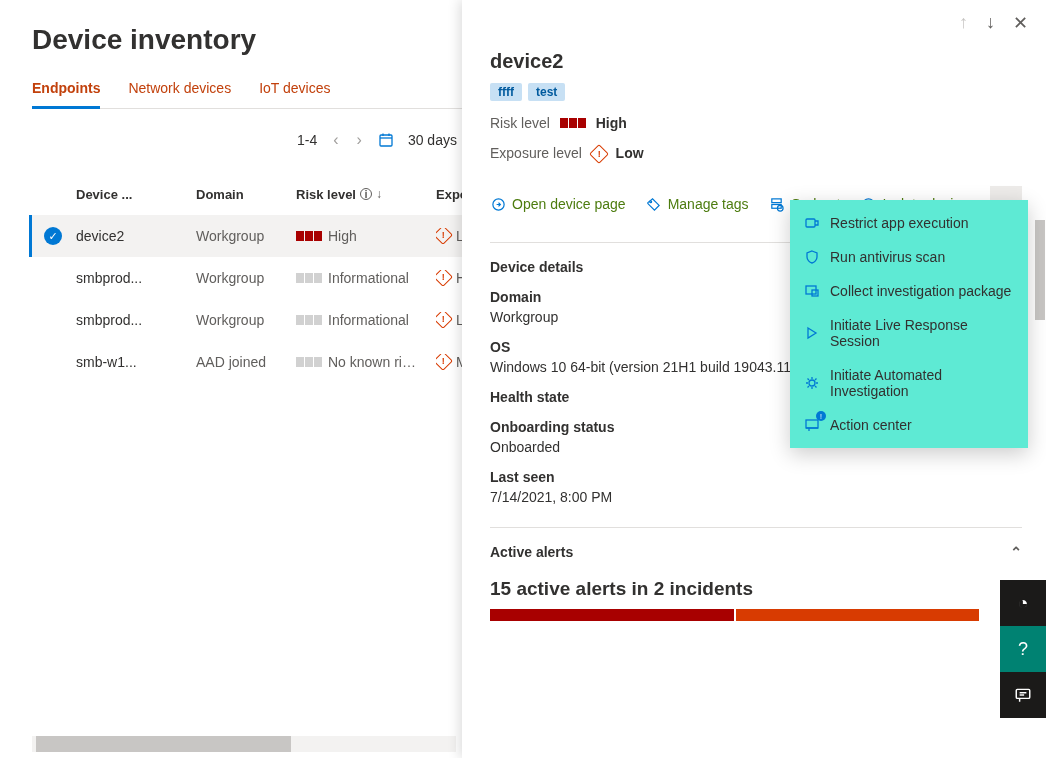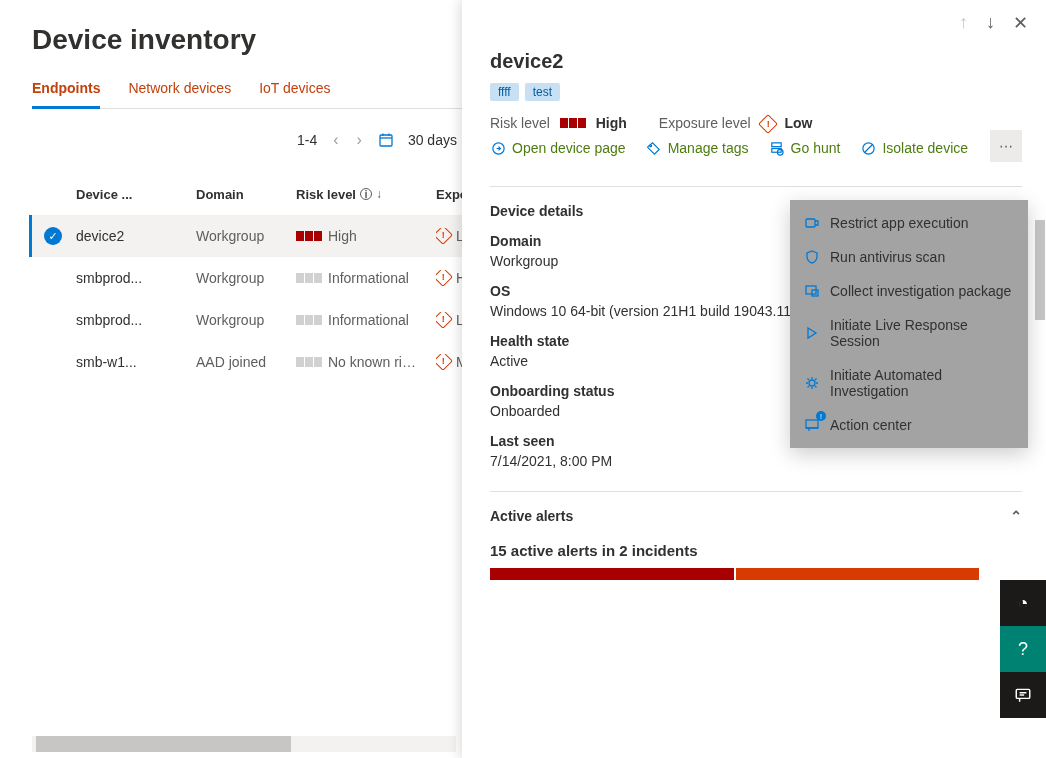--- a/index.html
+++ b/index.html
@@ -99,7 +99,7 @@
     }
     .panel-top-icons span { cursor: pointer; font-size: 18px; }
     .panel-title { font-size: 20px; font-weight: 600; margin-top: 36px; margin-bottom: 10px; }
-    .tags { display: flex; gap: 6px; margin-bottom: 14px; }
+    .tags { display: flex; gap: 6px; margin-bottom: 14px; font-weight: bold; }
     .tag { background: #c7e0f4; color: #005a9e; font-size: 12px; padding: 2px 8px; border-radius: 2px; }
     .levels-row { display: flex; gap: 32px; font-size: 14px; color: #323130; }
     .levels-row .lbl { color: #605e5c; margin-right: 6px; }

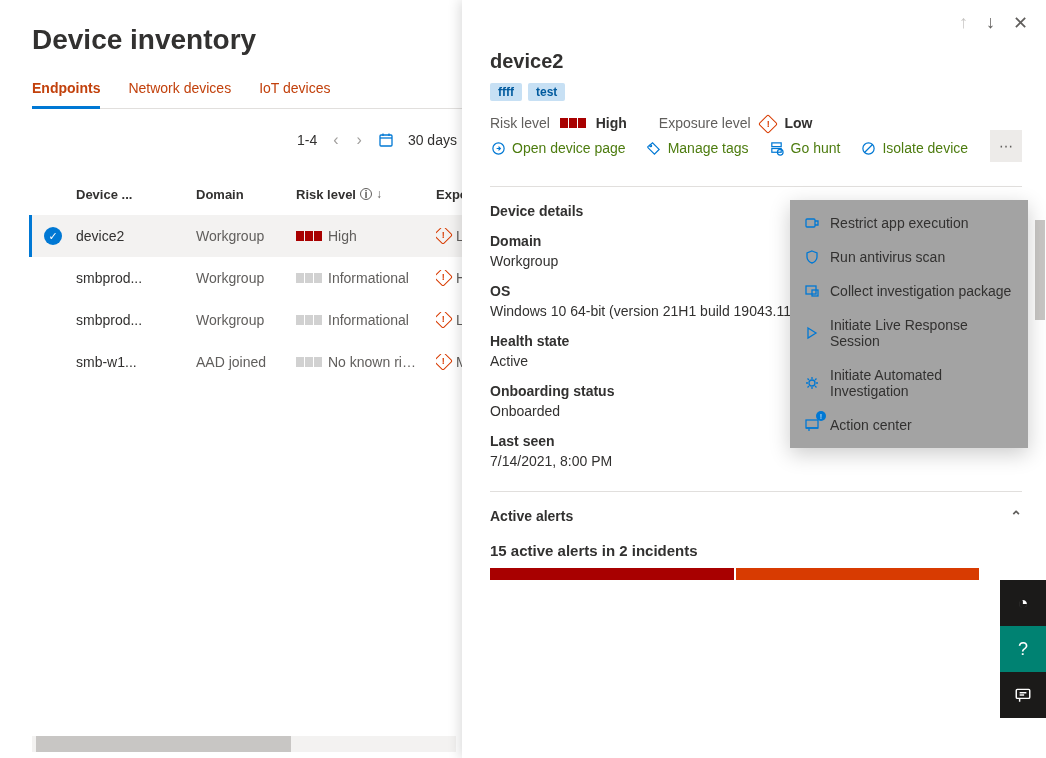--- a/index.html
+++ b/index.html
@@ -101,7 +101,7 @@
     .panel-title { font-size: 20px; font-weight: 600; margin-top: 36px; margin-bottom: 10px; }
     .tags { display: flex; gap: 6px; margin-bottom: 14px; font-weight: bold; }
     .tag { background: #c7e0f4; color: #005a9e; font-size: 12px; padding: 2px 8px; border-radius: 2px; }
-    .levels-row { display: flex; gap: 32px; font-size: 14px; color: #323130; }
+    .levels-row { display: flex; gap: 14px; font-size: 14px; margin-bottom: 26px; color: #323130; flex-direction: column; }
     .levels-row .lbl { color: #605e5c; margin-right: 6px; }
     .action-bar { display: flex; align-items: center; gap: 20px; margin-bottom: 20px; flex-wrap: nowrap; }
     .action { display: flex; align-items: center; gap: 6px; color: #4d7c0f; cursor: pointer; font-size: 14px; white-space: nowrap; }

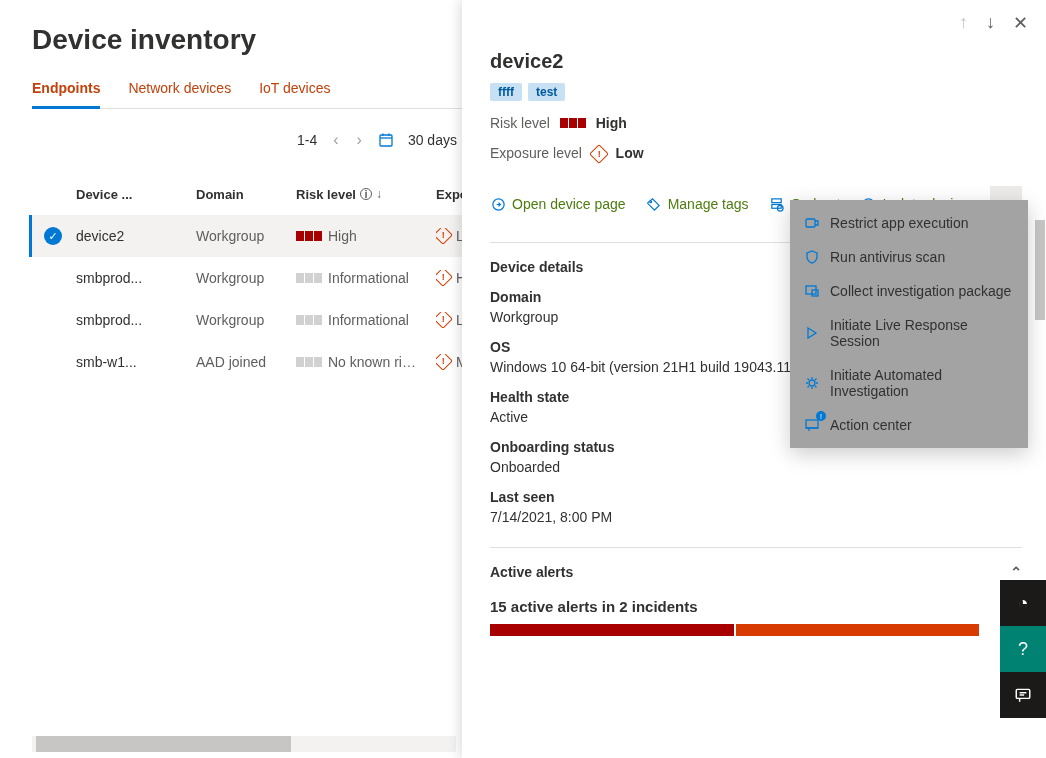--- a/index.html
+++ b/index.html
@@ -124,7 +124,7 @@
       position: absolute;
       top: 200px; right: 18px;
       width: 238px;
-      background: #a3a3a3;
+      background: #5eead4;
       box-shadow: 0 6px 20px rgba(0,0,0,0.2);
       padding: 6px 0;
       z-index: 10;

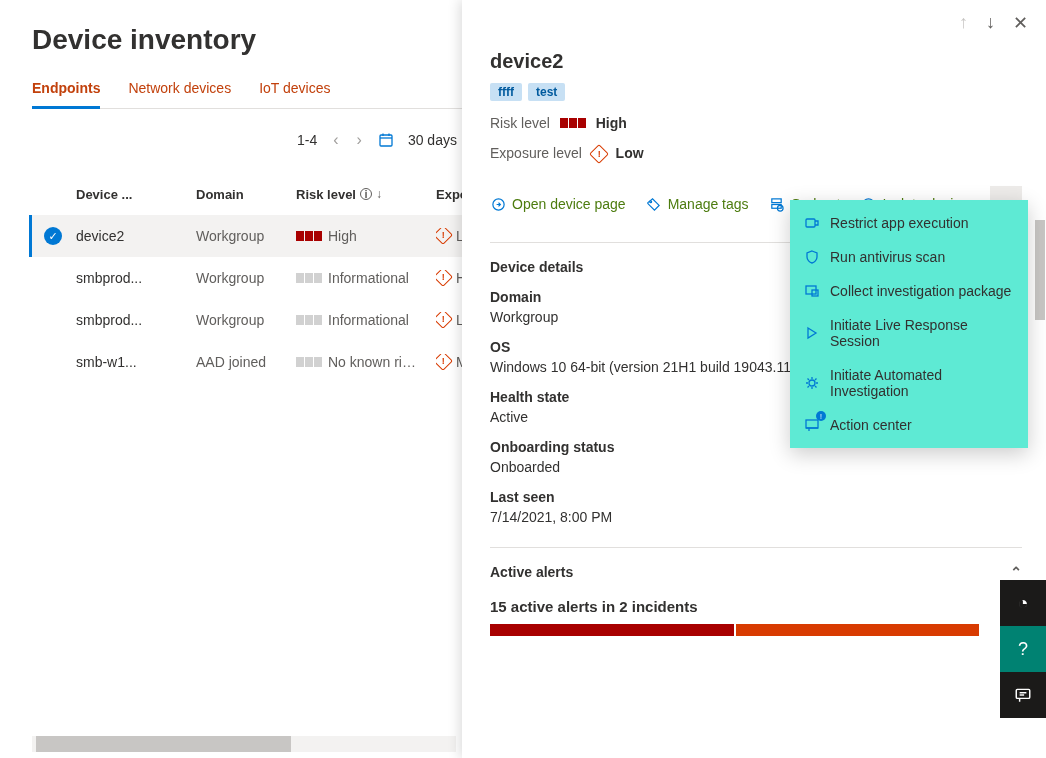--- a/index.html
+++ b/index.html
@@ -369,7 +369,6 @@
   </div>
   <div class="field">
     <div class="flabel">Health state</div>
-    <div class="fvalue">Active</div>
   </div>
   <div class="field">
     <div class="flabel">Onboarding status</div>

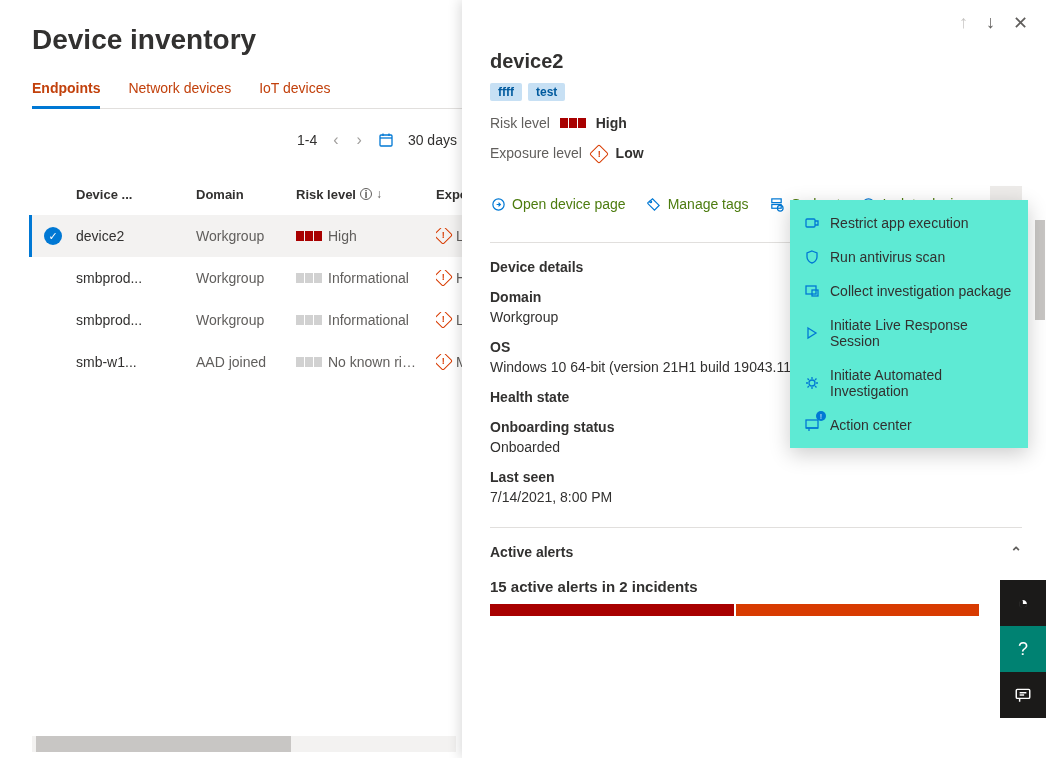--- a/index.html
+++ b/index.html
@@ -114,7 +114,7 @@
     .field .fvalue { font-size: 14px; color: #323130; }
     .panel hr { border: none; border-top: 1px solid #e1dfdd; margin: 22px 0 16px; }
     .alerts-header { display:flex; justify-content: space-between; align-items: center; font-weight: 600; margin-bottom: 18px; }
-    .alerts-summary { font-weight: 700; font-size: 15px; margin-bottom: 9px; }
+    .alerts-summary { font-weight: 700; font-size: 19px; margin-bottom: 9px; }
     .alerts-bar { display: flex; height: 12px; width: 92%; }
     .alerts-bar .seg1 { background: #a80000; flex: 1; }
     .alerts-bar .seg2 { background: #d83b01; flex: 1; margin-left: 2px; }

